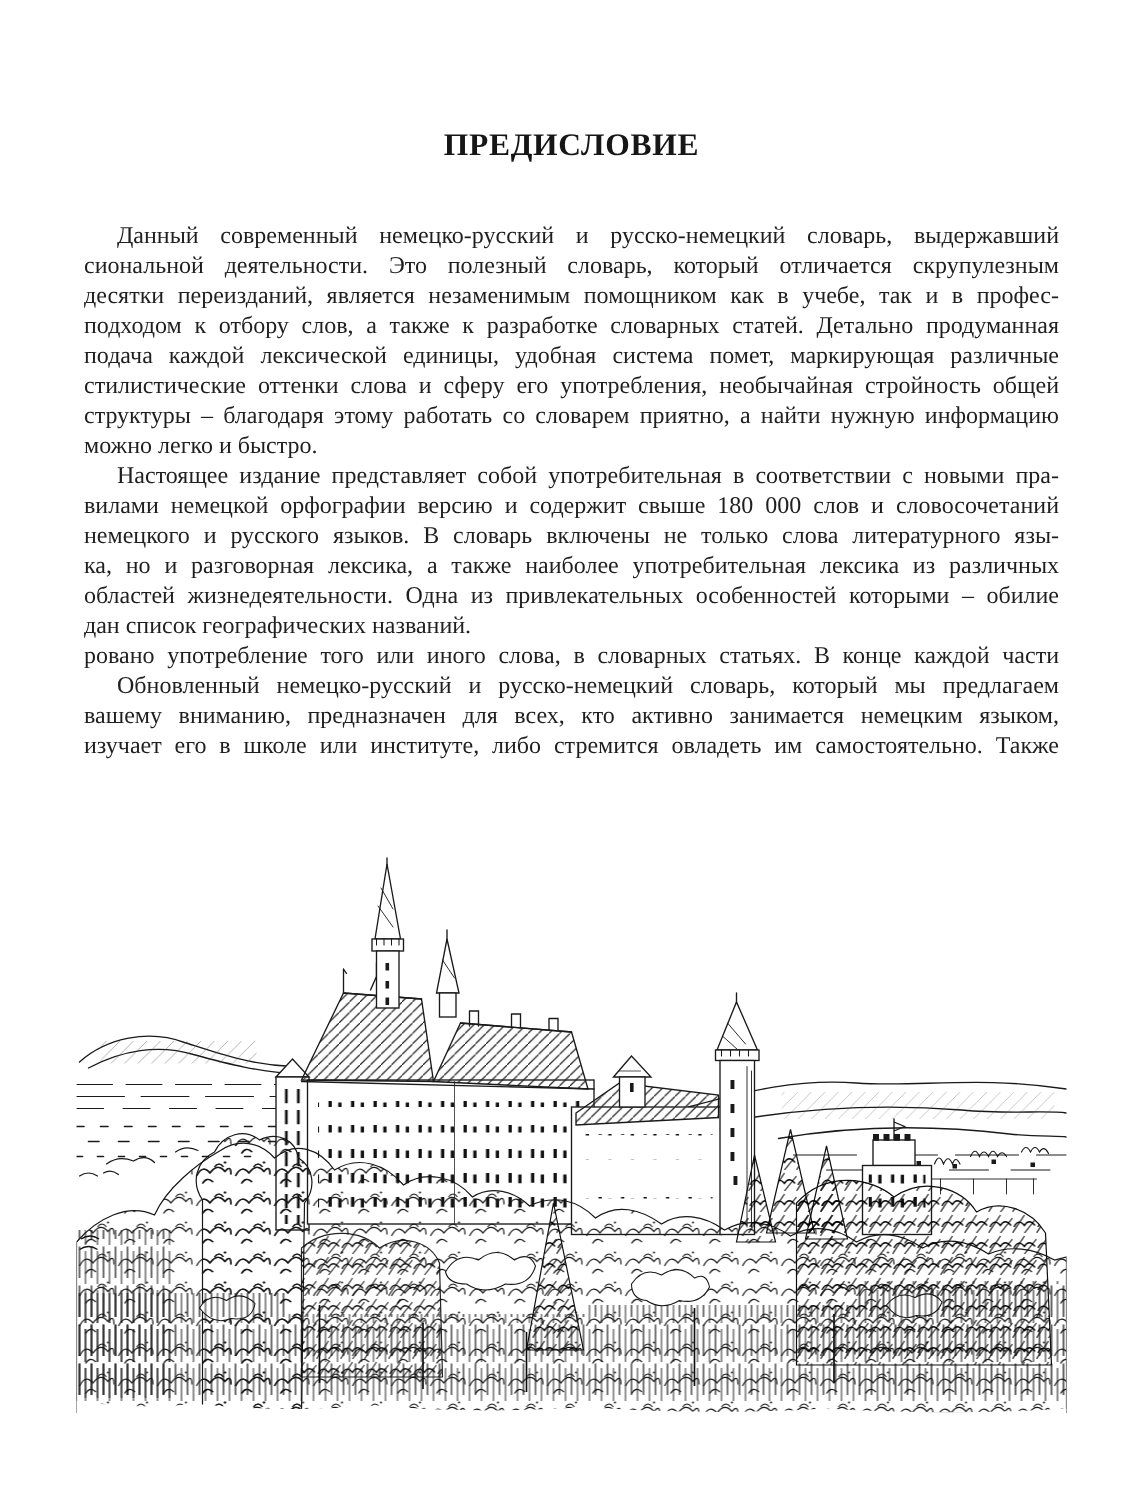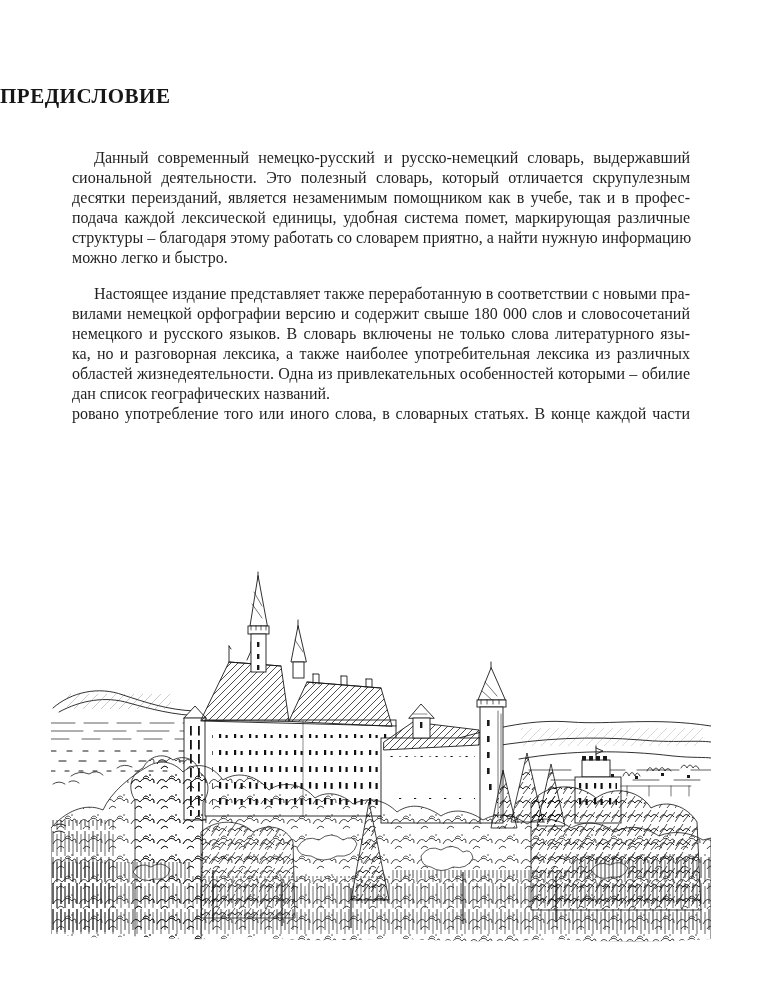--- a/index.html
+++ b/index.html
@@ -15,6 +15,7 @@
   .title{
     margin:0;
     padding-top:84px;
+    text-align:center;
     font-size:21px;
     line-height:24px;
     font-weight:bold;

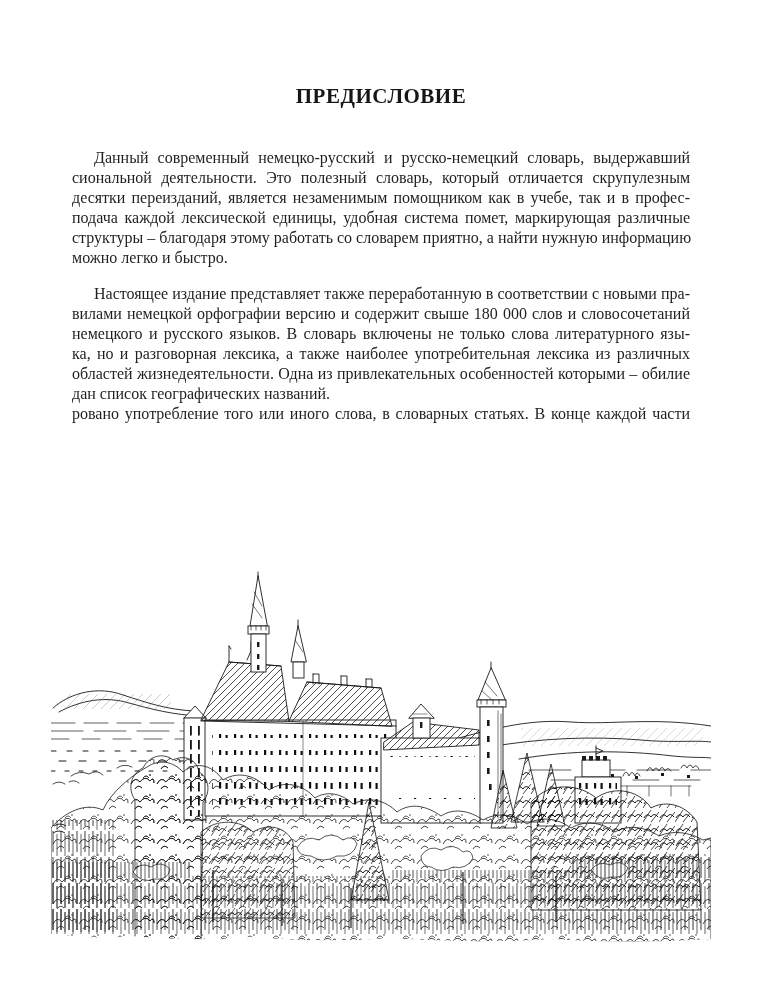--- a/index.html
+++ b/index.html
@@ -28,7 +28,7 @@
     font-size:16px;
     line-height:20px;
   }
-  .para{margin:16px;}
+  .para{margin:0;}
   .line{
     text-align:justify;
     text-align-last:justify;

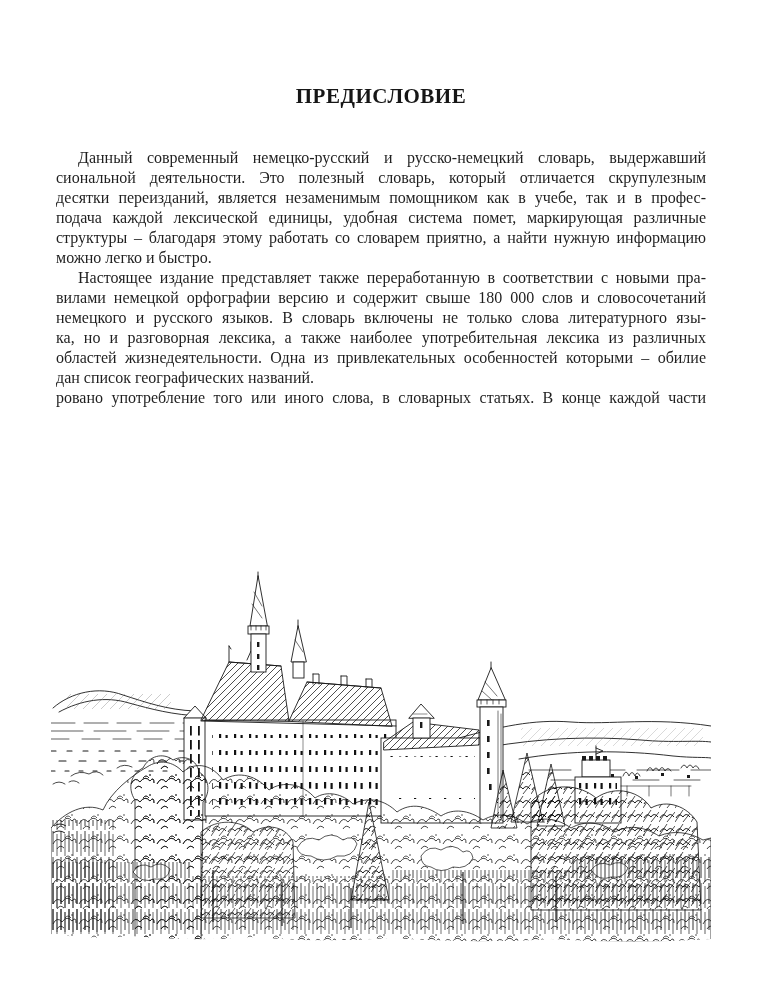--- a/index.html
+++ b/index.html
@@ -57,6 +57,7 @@
         <div class="line first">Данный современный немецко-русский и русско-немецкий словарь, выдержавший</div>
         <div class="line">сиональной деятельности. Это полезный словарь, который отличается скрупулезным</div>
         <div class="line">десятки переизданий, является незаменимым помощником как в учебе, так и в профес-</div>
+        <div class="line">подходом к отбору слов, а также к разработке словарных статей. Детально продуманная</div>
         <div class="line">подача каждой лексической единицы, удобная система помет, маркирующая различные</div>
         <div class="line">структуры – благодаря этому работать со словарем приятно, а найти нужную информацию</div>
         <div class="line last">можно легко и быстро.</div>

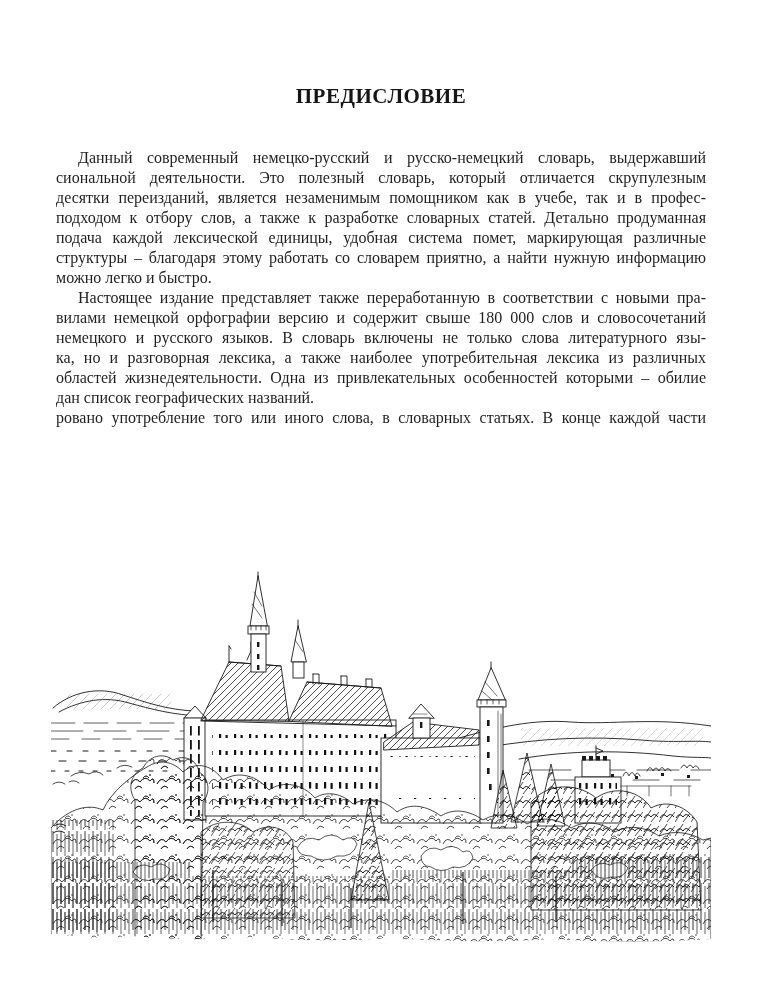--- a/index.html
+++ b/index.html
@@ -59,6 +59,7 @@
         <div class="line">десятки переизданий, является незаменимым помощником как в учебе, так и в профес-</div>
         <div class="line">подходом к отбору слов, а также к разработке словарных статей. Детально продуманная</div>
         <div class="line">подача каждой лексической единицы, удобная система помет, маркирующая различные</div>
+        <div class="line">стилистические оттенки слова и сферу его употребления, необычайная стройность общей</div>
         <div class="line">структуры – благодаря этому работать со словарем приятно, а найти нужную информацию</div>
         <div class="line last">можно легко и быстро.</div>
       </div>

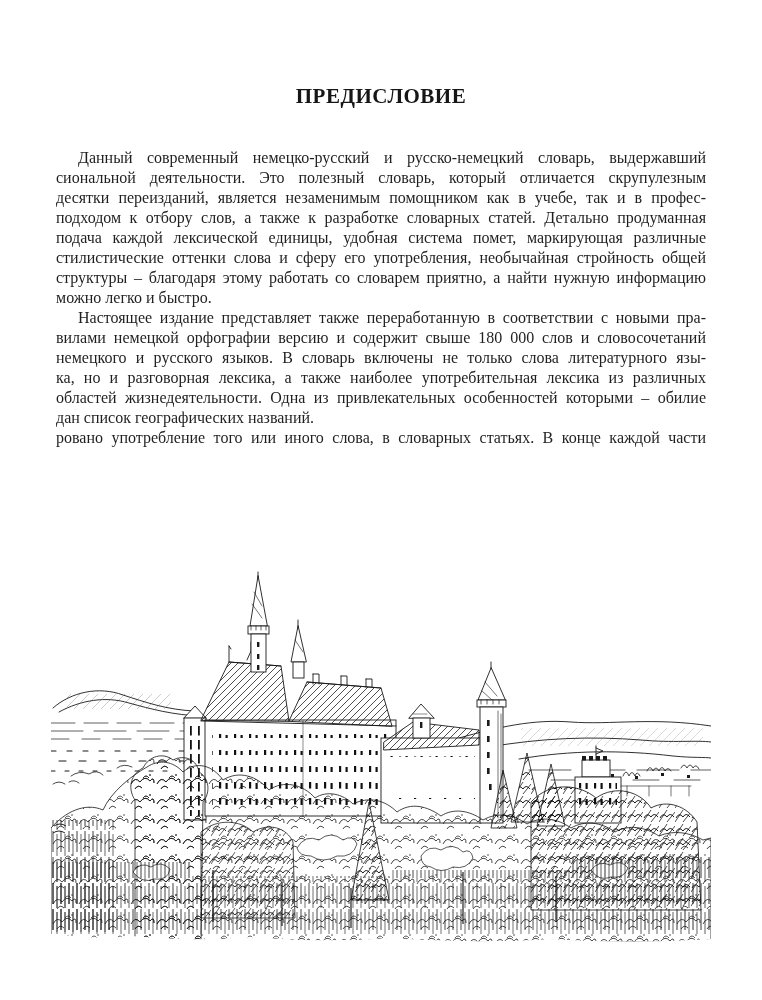--- a/index.html
+++ b/index.html
@@ -64,7 +64,7 @@
         <div class="line last">можно легко и быстро.</div>
       </div>
       <div class="para">
-        <div class="line first">Настоящее издание представляет также переработанную в соответствии с новыми пра-</div>
+        <div class="line first">Настоящее издание представляет собой употребительная в соответствии с новыми пра-</div>
         <div class="line">вилами немецкой орфографии версию и содержит свыше 180 000 слов и словосочетаний</div>
         <div class="line">немецкого и русского языков. В словарь включены не только слова литературного язы-</div>
         <div class="line">ка, но и разговорная лексика, а также наиболее употребительная лексика из различных</div>

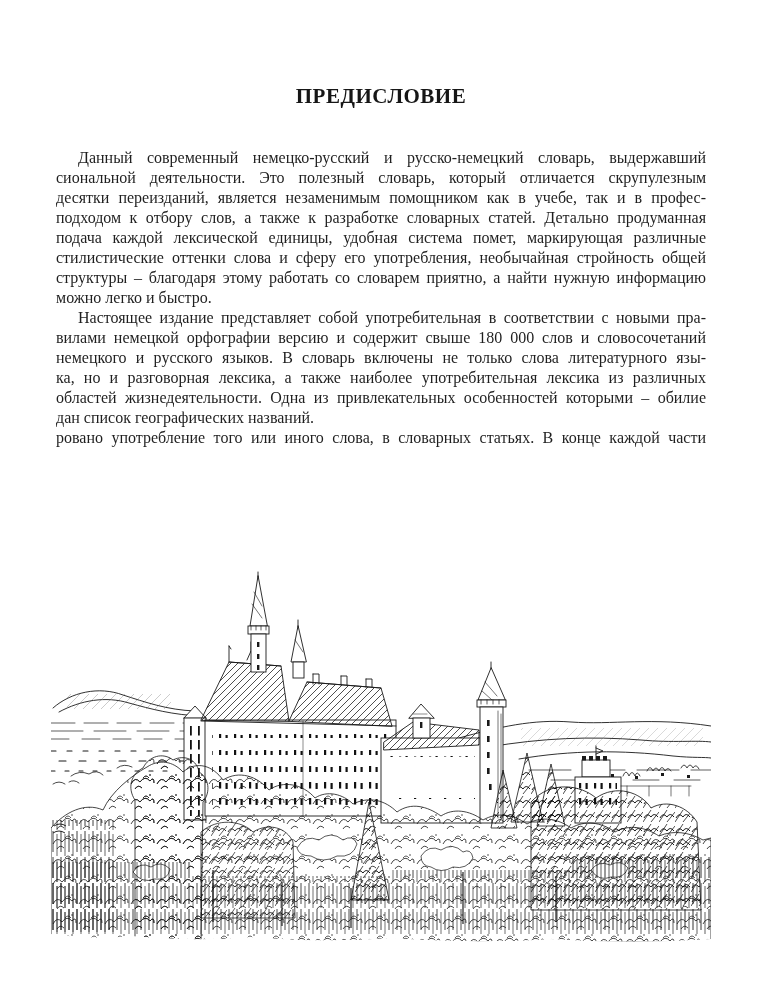--- a/index.html
+++ b/index.html
@@ -73,6 +73,7 @@
         <div class="line">ровано употребление того или иного слова, в словарных статьях. В конце каждой части</div>
       </div>
       <div class="para">
+        <div class="line first">Обновленный немецко-русский и русско-немецкий словарь, который мы предлагаем</div>
       </div>
     </div>
 

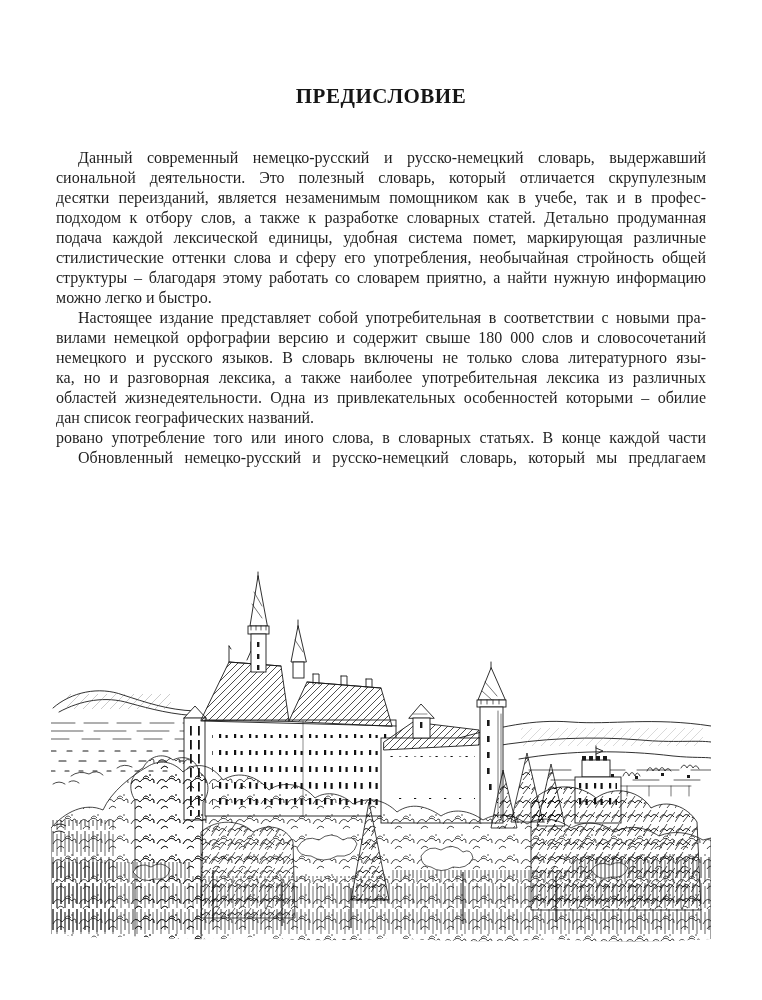--- a/index.html
+++ b/index.html
@@ -74,6 +74,7 @@
       </div>
       <div class="para">
         <div class="line first">Обновленный немецко-русский и русско-немецкий словарь, который мы предлагаем</div>
+        <div class="line">вашему вниманию, предназначен для всех, кто активно занимается немецким языком,</div>
       </div>
     </div>
 

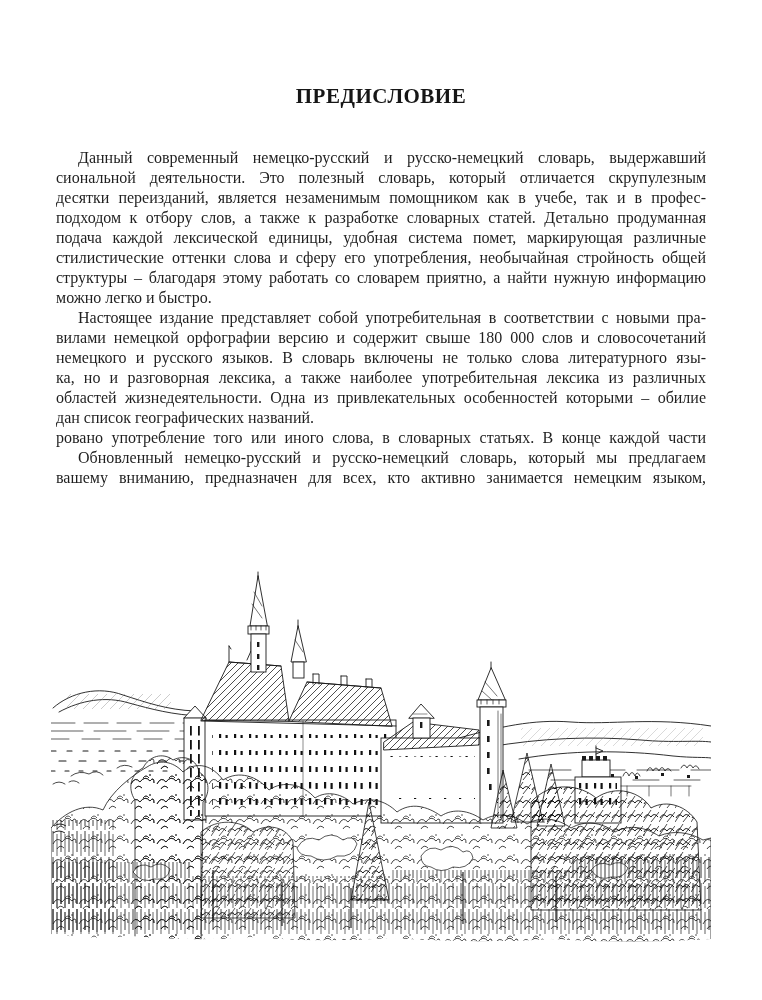--- a/index.html
+++ b/index.html
@@ -75,6 +75,7 @@
       <div class="para">
         <div class="line first">Обновленный немецко-русский и русско-немецкий словарь, который мы предлагаем</div>
         <div class="line">вашему вниманию, предназначен для всех, кто активно занимается немецким языком,</div>
+        <div class="line">изучает его в школе или институте, либо стремится овладеть им самостоятельно. Также</div>
       </div>
     </div>
 

